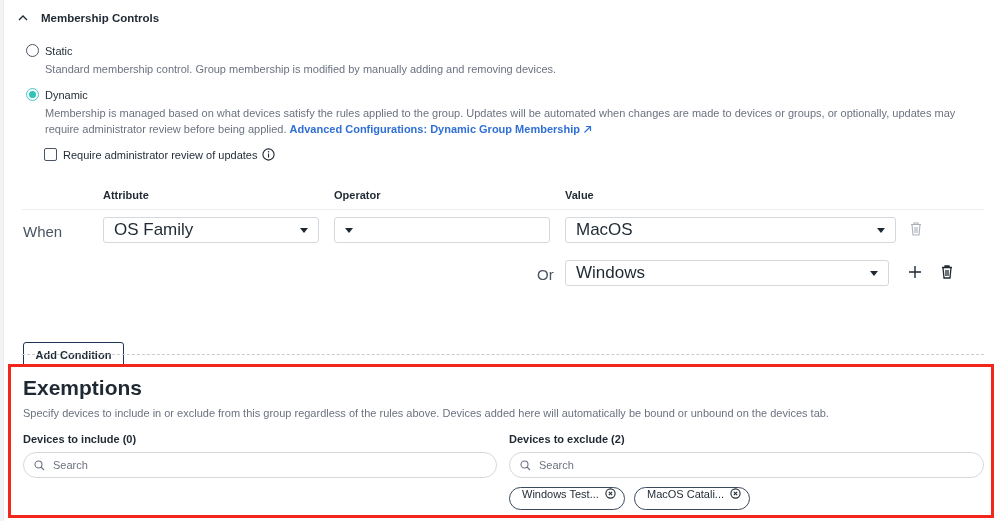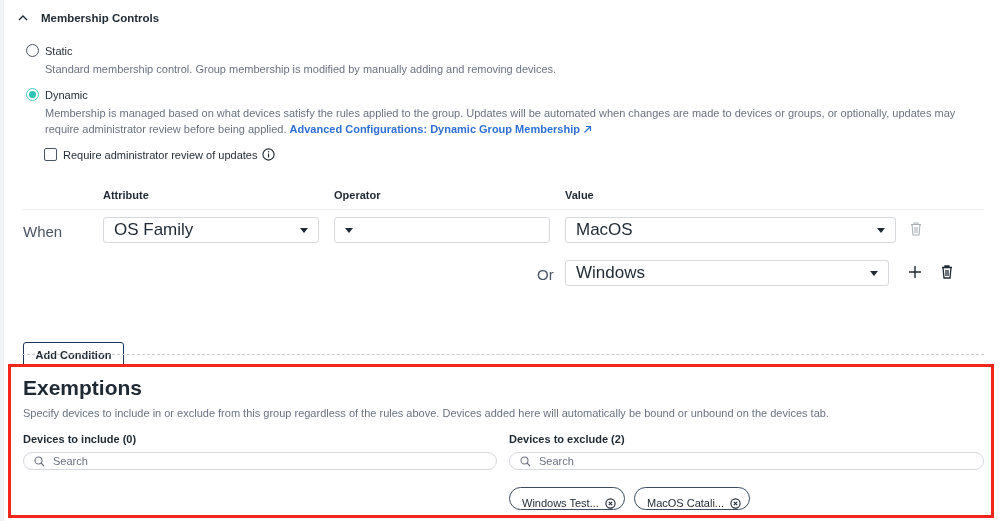--- a/index.html
+++ b/index.html
@@ -43,7 +43,7 @@
     .ex-title { position: absolute; left: 23px; top: 376px; font-size: 21px; font-weight: 700; color: #1f2933; }
     .ex-desc { position: absolute; left: 23px; top: 407px; font-size: 11px; color: #6b7280; }
     .ex-label { position: absolute; top: 433px; font-size: 11px; font-weight: 600; color: #1f2933; }
-    .search { position: absolute; top: 452px; height: 18px; border: 1px solid #d5d9de; border-radius: 13px; background: #fff; display: flex; align-items: center; padding-left: 10px; justify-content: flex-end; }
+    .search { position: absolute; top: 452px; height: 26px; border: 1px solid #d5d9de; border-radius: 13px; background: #fff; display: flex; align-items: center; padding-left: 10px; justify-content: flex-end; }
     .search-icon { width: 11px; height: 11px; margin-right: 8px; }
     .search input { border: none; outline: none; font-size: 11px; font-family: "Liberation Sans", sans-serif; color: #1f2933; flex: 1; background: transparent; }
     .search input::placeholder { color: #6b7280; }

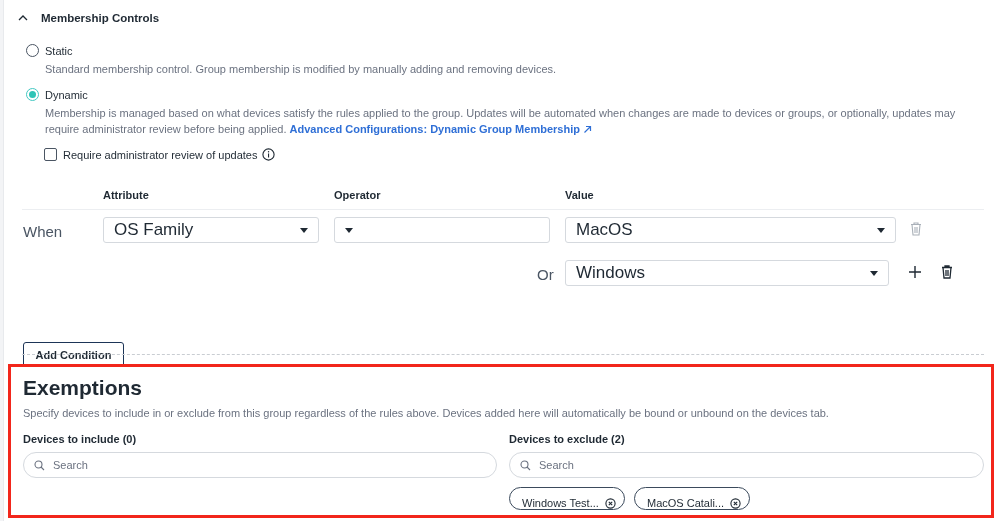--- a/index.html
+++ b/index.html
@@ -48,7 +48,7 @@
     .search input { border: none; outline: none; font-size: 11px; font-family: "Liberation Sans", sans-serif; color: #1f2933; flex: 1; background: transparent; }
     .search input::placeholder { color: #6b7280; }
 
-    .chip { position: absolute; top: 487px; height: 23px; border: 1.5px solid #3b4a5c; border-radius: 12px; background: #fff; display: flex; align-items: flex-end; padding: 0 8px 0 12px; }
+    .chip { position: absolute; top: 487px; height: 23px; border: 1.5px solid #3b4a5c; border-radius: 12px; background: #fff; display: flex; align-items: flex-start; padding: 0 8px 0 12px; }
     .chip-label { font-size: 11px; color: #1f2933; margin-right: 6px; white-space: nowrap; }
     .chip-x { width: 11px; height: 11px; cursor: pointer; }
   </style>

